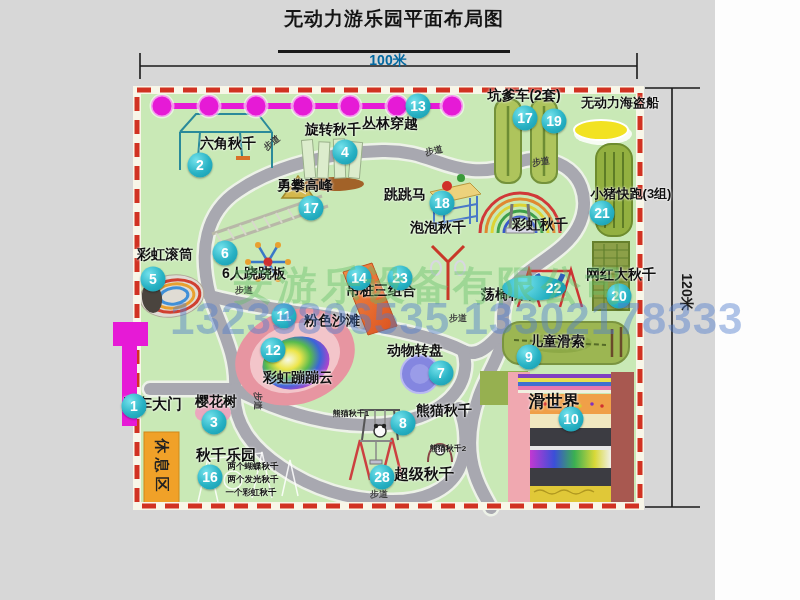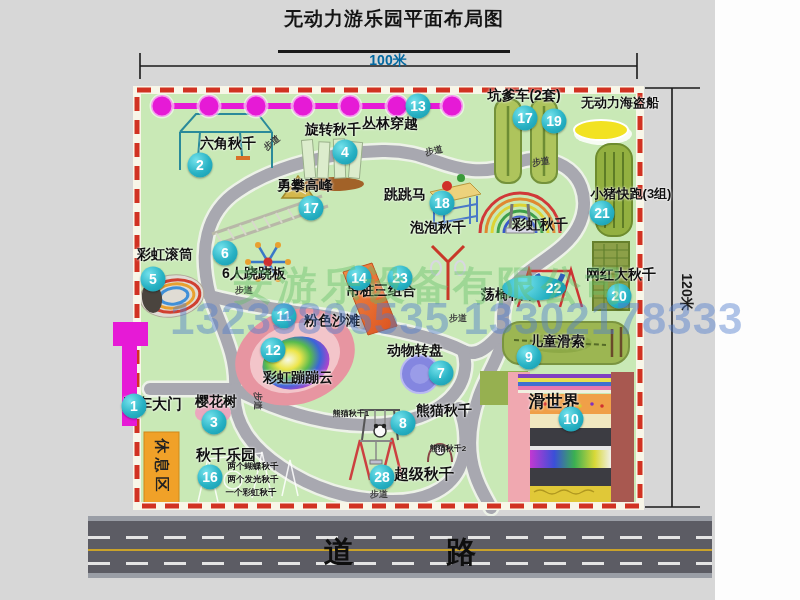--- a/index.html
+++ b/index.html
@@ -412,12 +412,6 @@
   <div class="wm-company">安游乐设备有限公司</div>
   <div class="wm-phone">13233806535 13302178333</div>
 
-  <div class="road-strip">
-    <div class="road-dash" style="top:15px"></div>
-    <div class="road-yellow"></div>
-    <div class="road-dash" style="top:41px"></div>
-    <div class="road-label">道 路</div>
-  </div>
 </div>
 
 </body></html>

